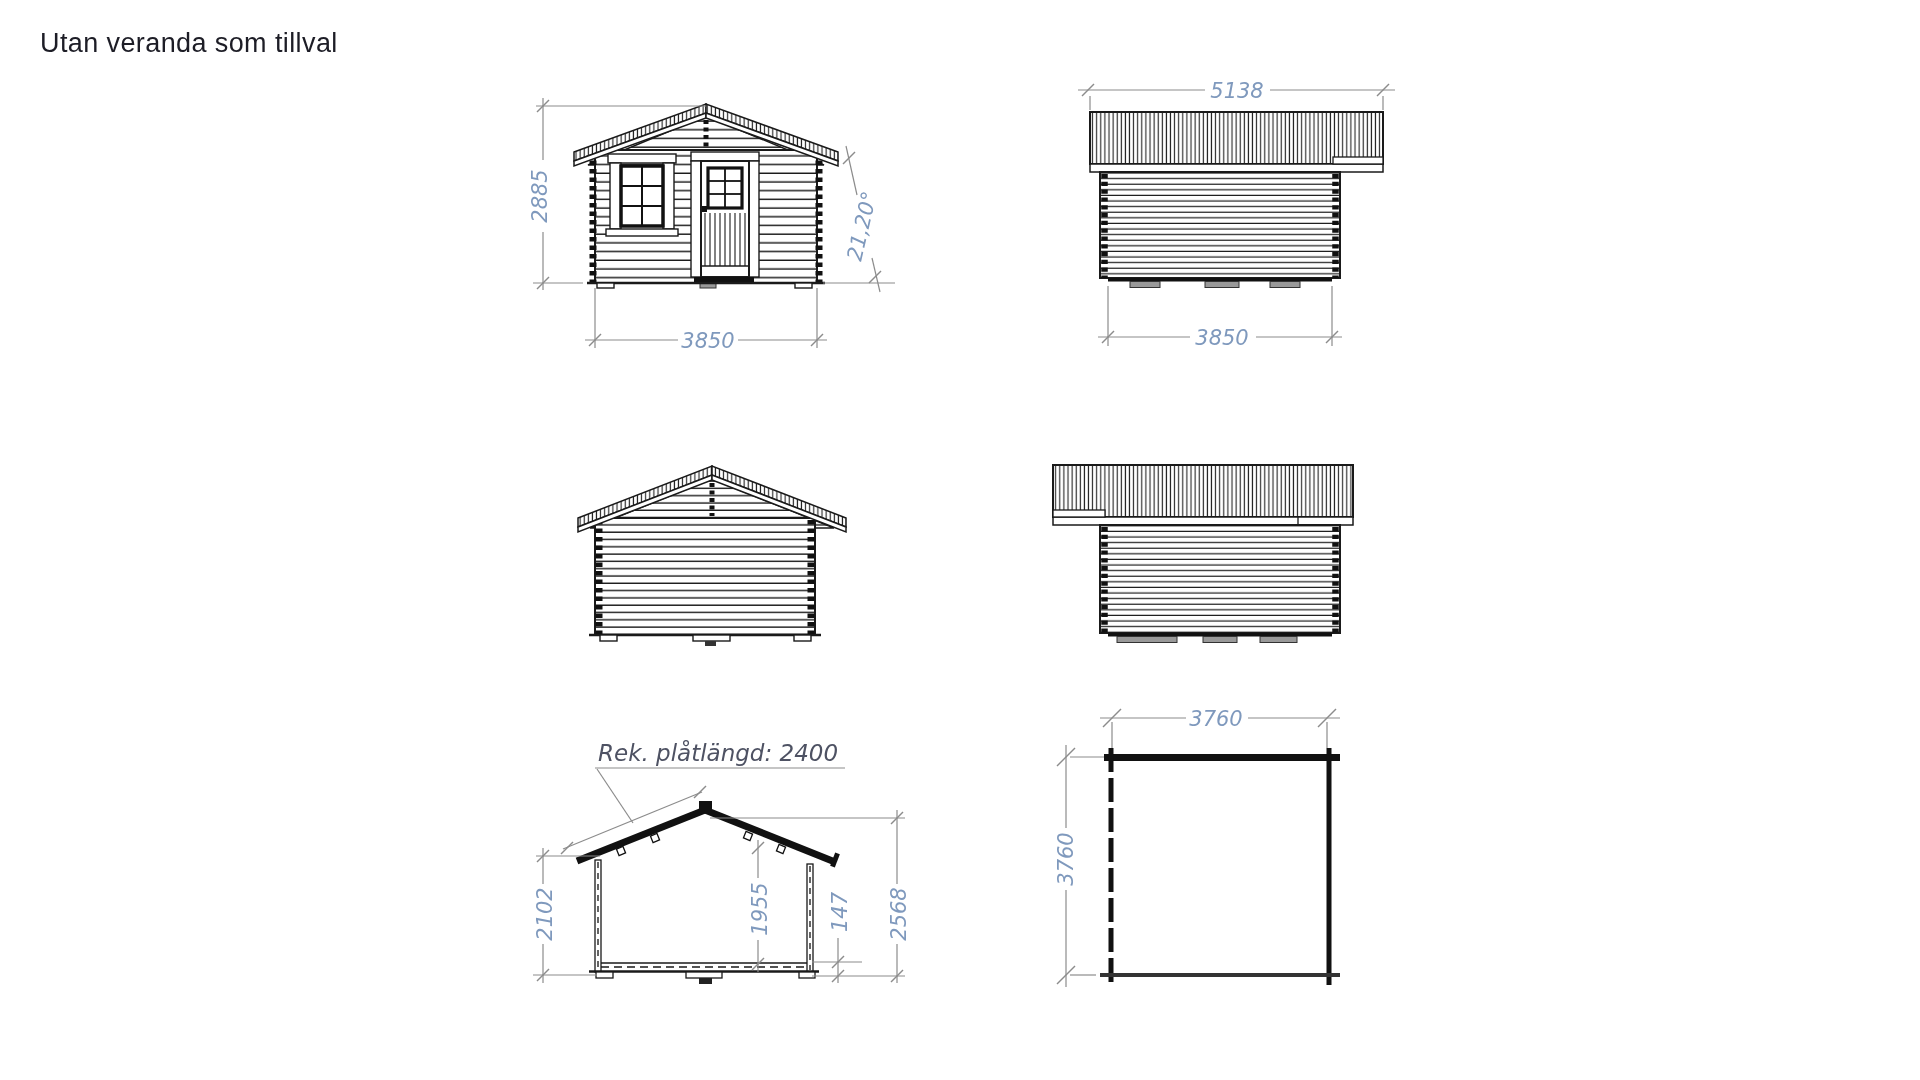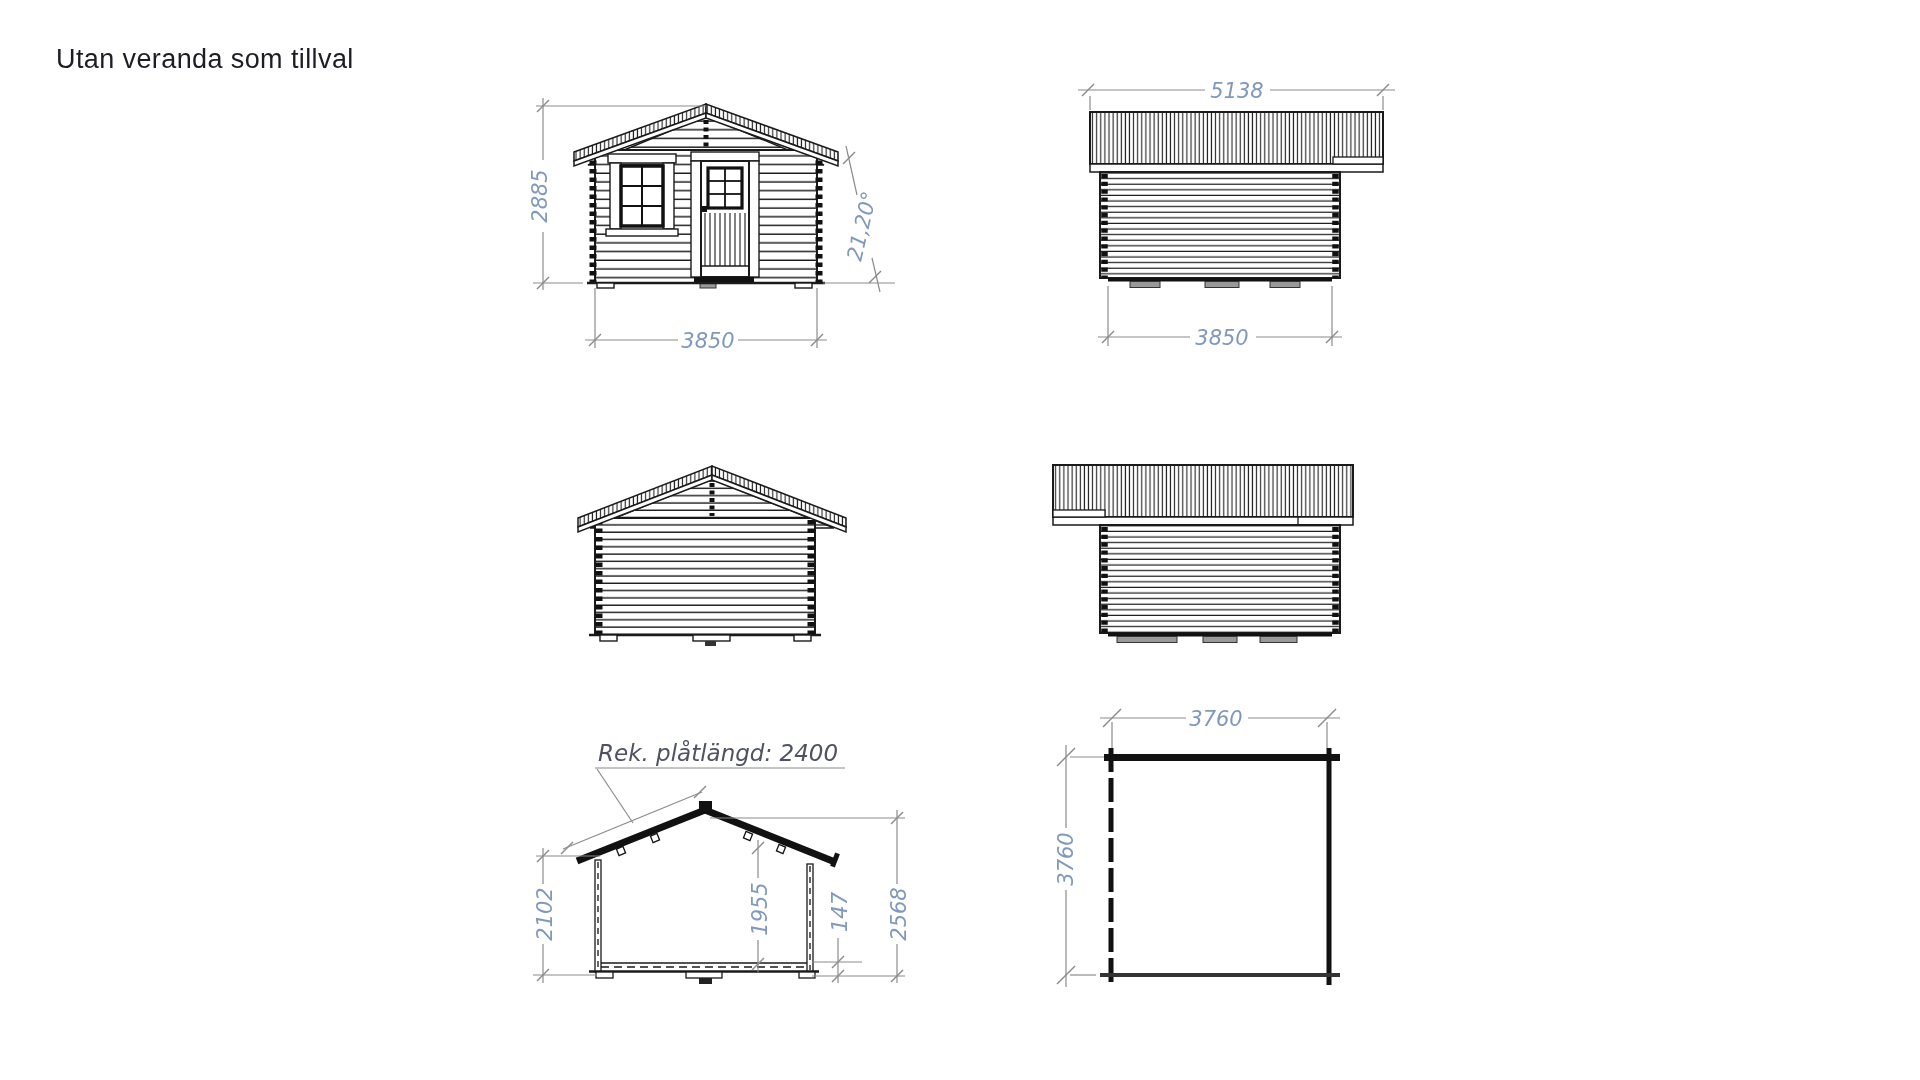--- a/index.html
+++ b/index.html
@@ -4,7 +4,7 @@
 <style>
   html,body{margin:0;padding:0;background:#ffffff;width:1920px;height:1080px;overflow:hidden;}
   .stage{position:relative;width:1920px;height:1080px;background:#fff;font-family:"Liberation Sans",sans-serif;}
-  .page-title{position:absolute;left:40px;top:28px;margin:16px;font-family:"Liberation Sans",sans-serif;
+  .page-title{position:absolute;left:40px;top:28px;margin:0;font-family:"Liberation Sans",sans-serif;
               font-size:27px;font-weight:500;letter-spacing:.4px;color:#1d1d26;}
   svg{position:absolute;left:0;top:0;}
   .dln{stroke:#8c8c8c;stroke-width:1.2;fill:none;}

